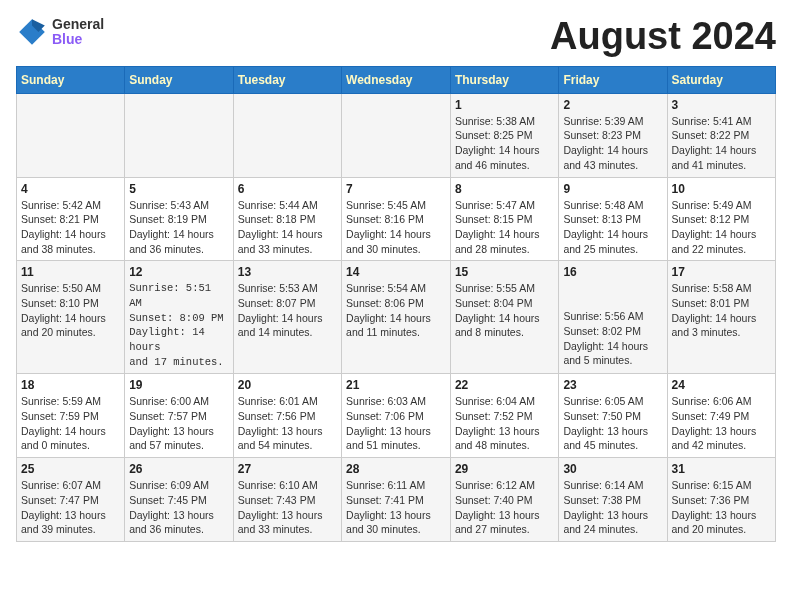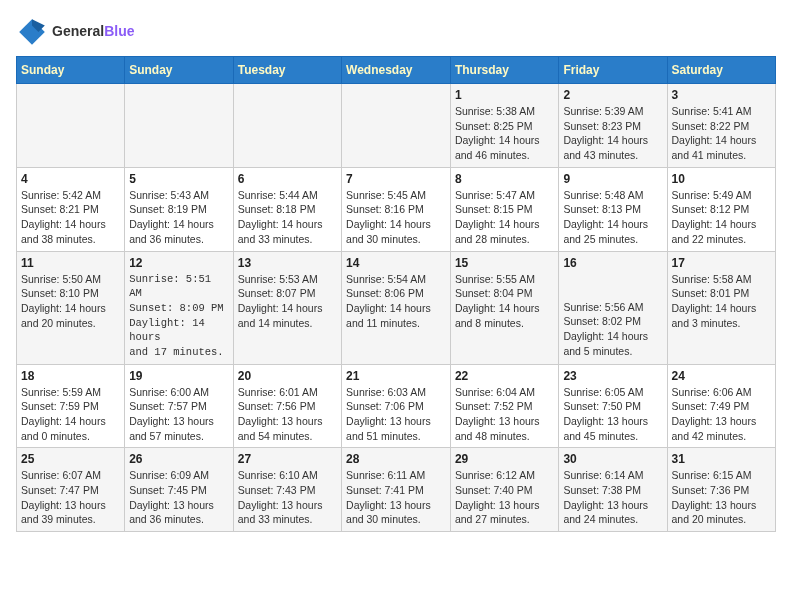--- a/index.html
+++ b/index.html
@@ -23,7 +23,7 @@
     }
     .logo-text {
       display: flex;
-      flex-direction: row;
+      flex-direction: column;
       font-size: 14px;
       font-weight: bold;
       line-height: 1.1;

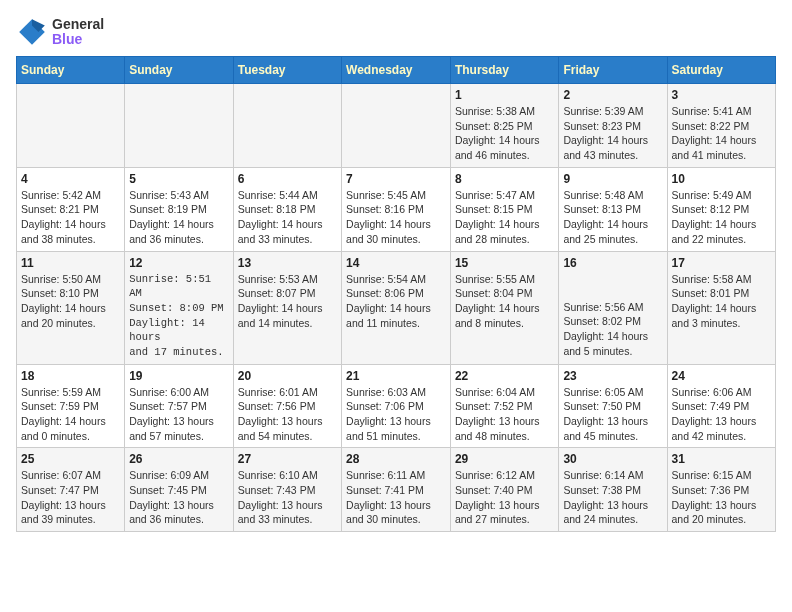--- a/index.html
+++ b/index.html
@@ -105,6 +105,7 @@
     </div>
   </div>
   <div class="title-block">
+    <div class="month-year">August 2024</div>
   </div>
 </div>
 

